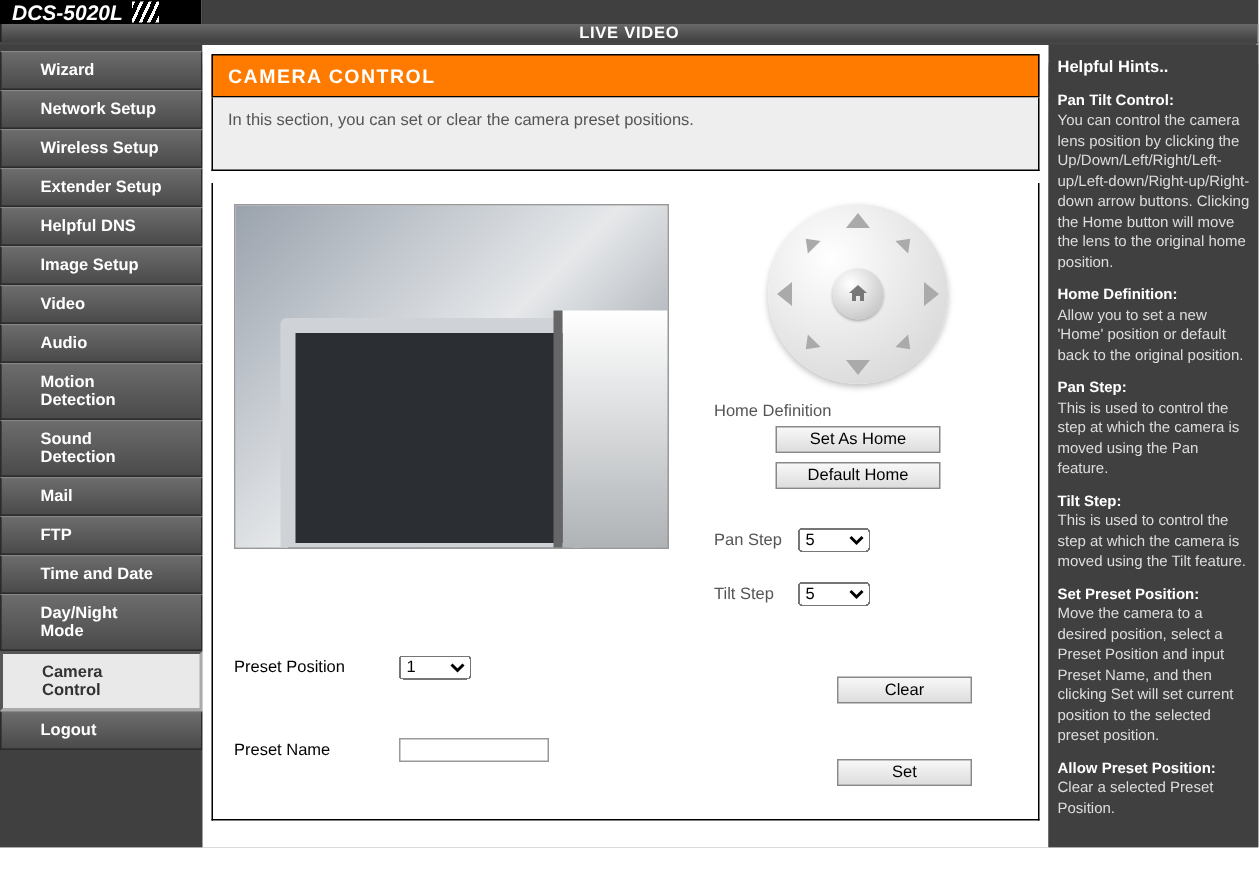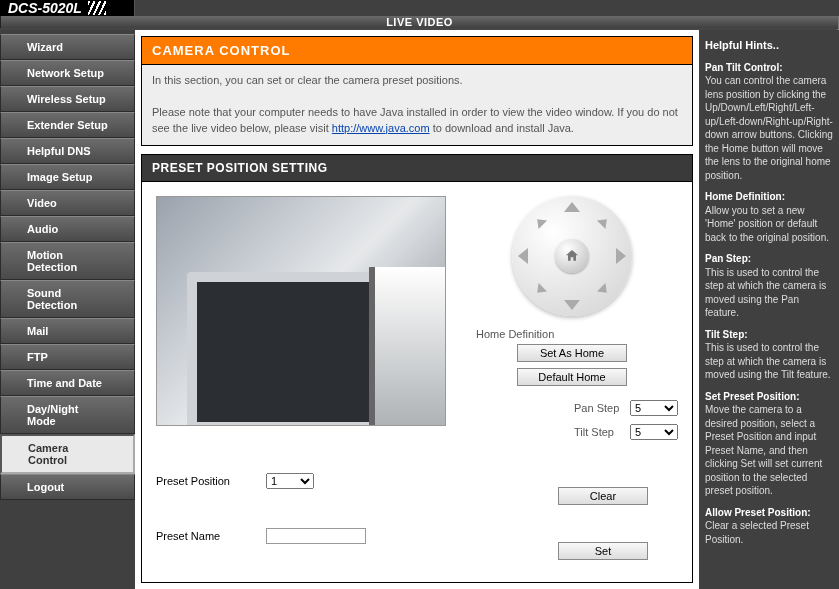--- a/index.html
+++ b/index.html
@@ -108,9 +108,6 @@
       <div class="panel-header-orange">CAMERA CONTROL</div>
       <div class="panel-body-gray">
         <p>In this section, you can set or clear the camera preset positions.</p><br>
-        <p>
-          <span>Please note that your computer needs to have Java installed in order to view the video window. If you do not see the live video below, please visit </span><a href="#">http://www.java.com</a><span> to download and install Java.</span>
-        </p>
       </div>
     </div>
 

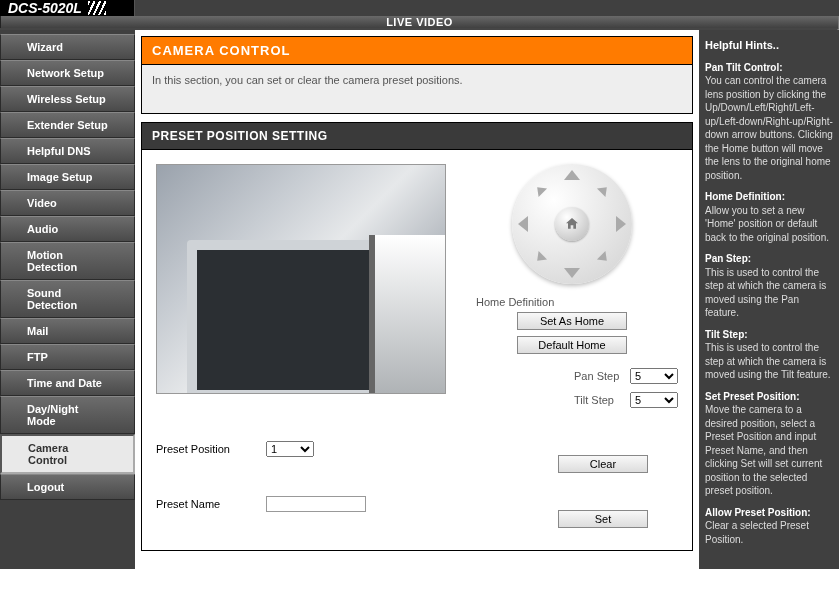--- a/index.html
+++ b/index.html
@@ -112,7 +112,6 @@
     </div>
 
     <div class="panel">
-      <div class="panel-header-dark">PRESET POSITION SETTING</div>
       <div class="panel-body-white">
         <div class="video-row">
           <div class="video-box"></div>

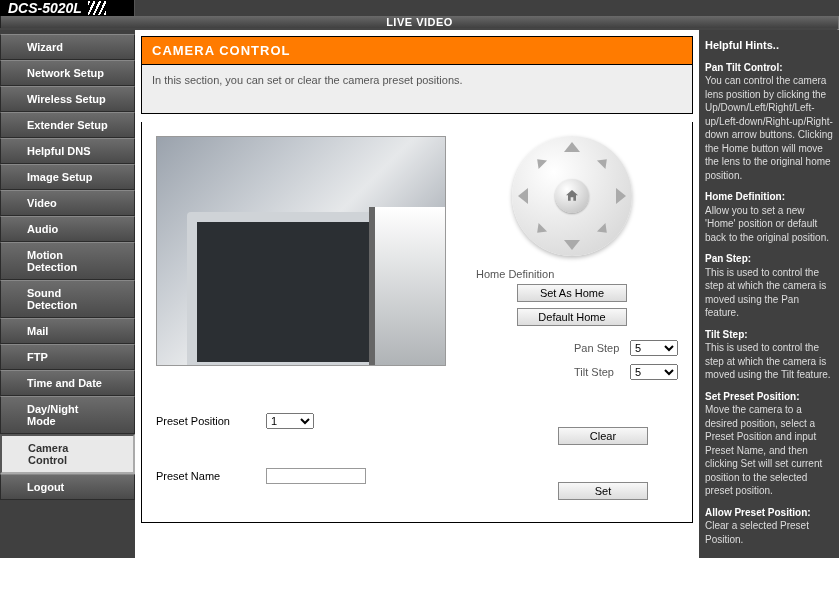--- a/index.html
+++ b/index.html
@@ -51,7 +51,7 @@
   
   .ctrl-label { margin:4px 0 4px 0; align-self:flex-start; padding-left:10px;}
   .btn { width:110px; padding:2px 0; font-size:11px; background:linear-gradient(#f8f8f8,#ddd); border:1px solid #888; cursor:pointer; margin-bottom:6px;}
-  .step-row { display:flex; align-items:center; width:100%; padding-left:10px; margin-top:8px;justify-content:flex-end;}
+  .step-row { display:flex; align-items:center; width:100%; padding-left:10px; margin-top:20px;}
   .step-row label{width:56px;}
   .step-row select{width:48px;font-size:11px;}
   

